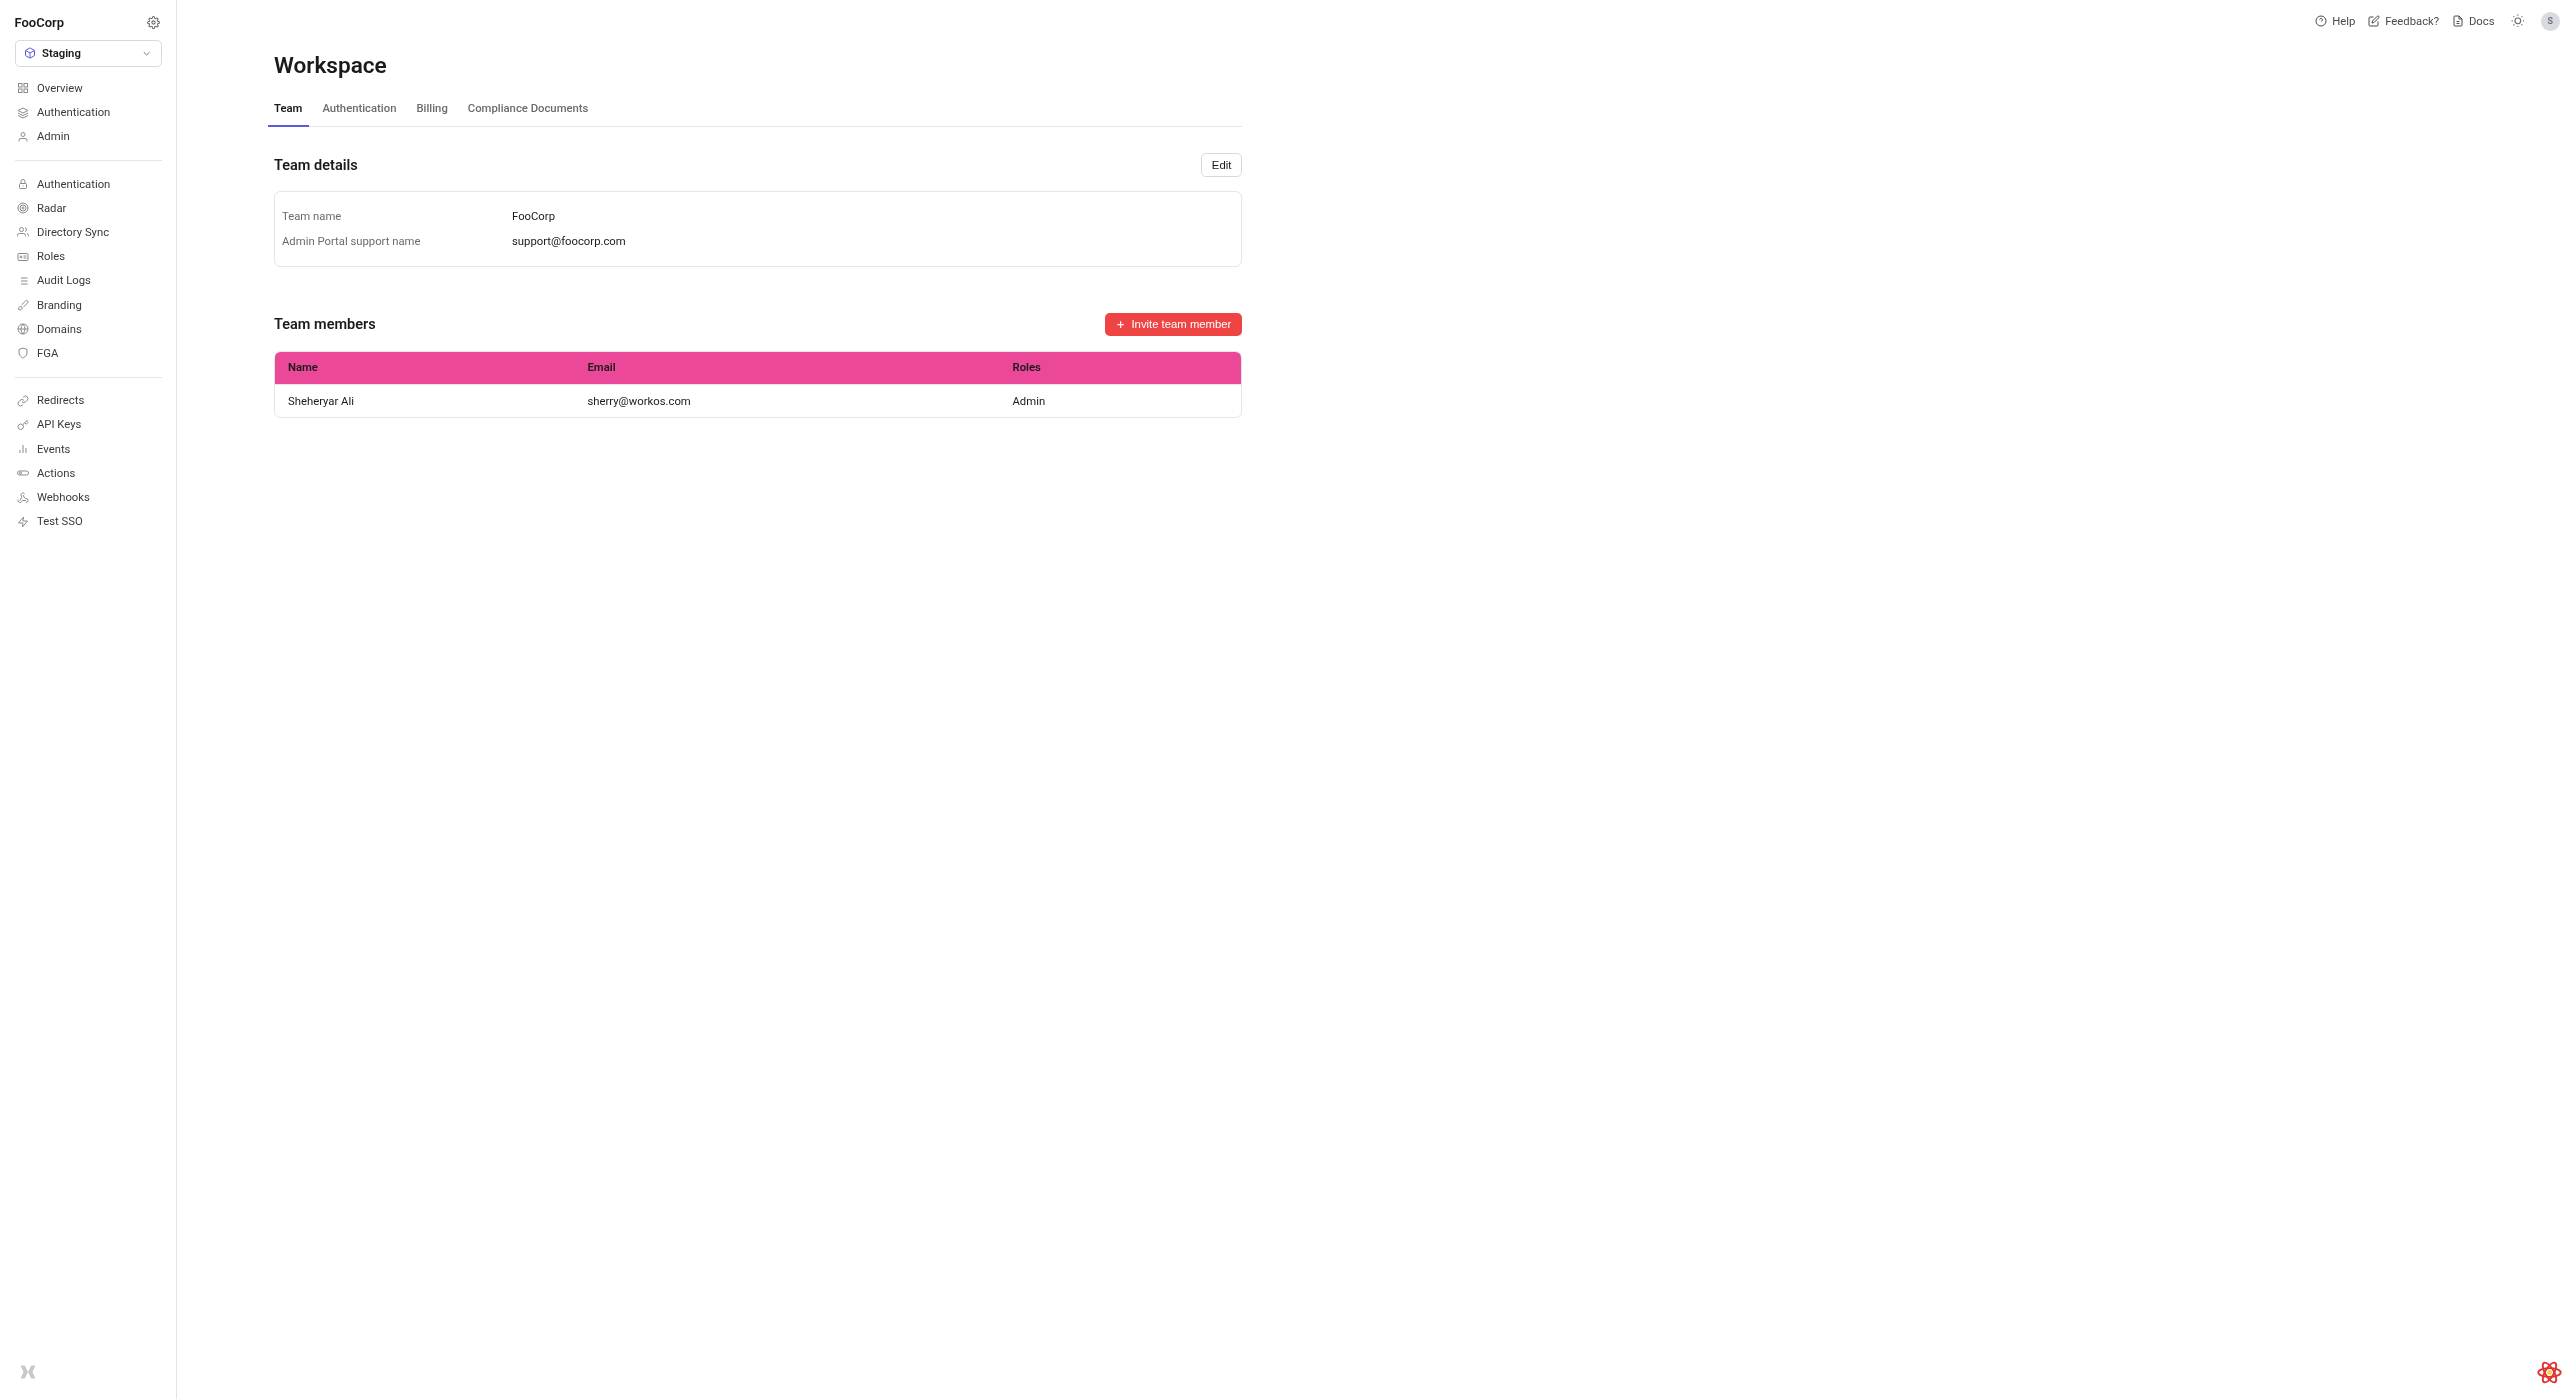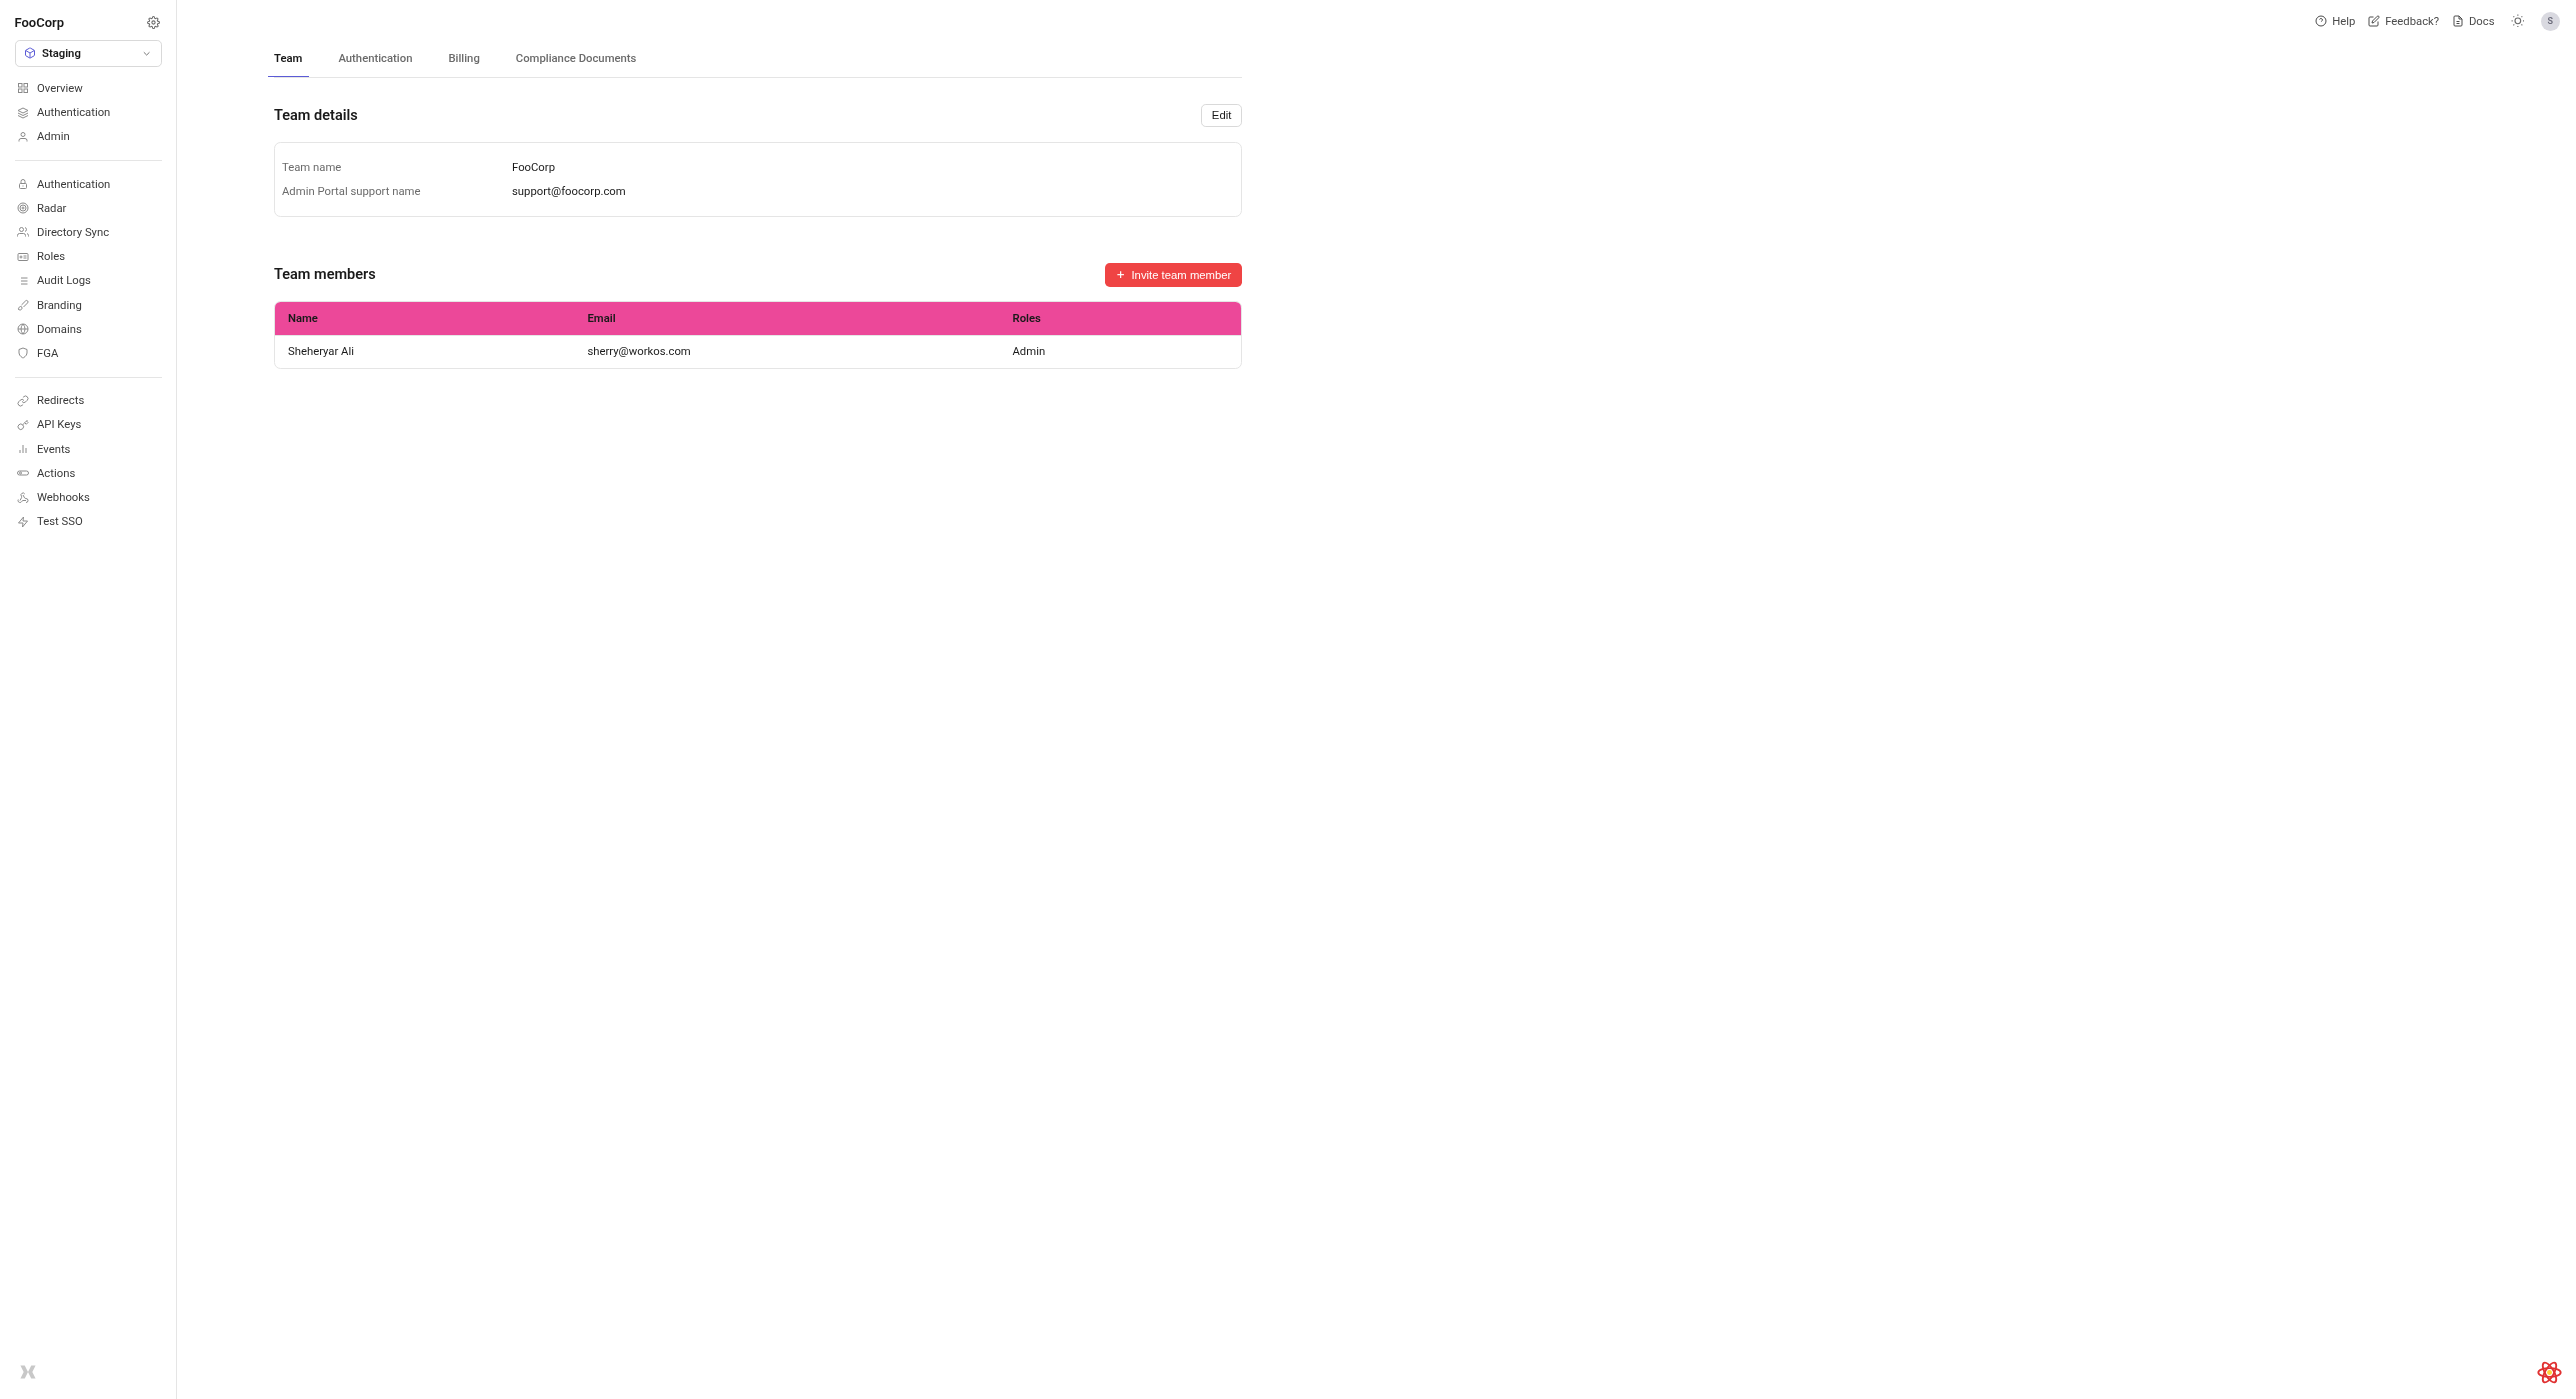--- a/index.html
+++ b/index.html
@@ -494,6 +494,7 @@
     </div>
 
     <div class="content">
+      <h1 class="page-title">Workspace</h1>
 
       <div class="tabs" id="tabs">
           <div class="tab active">Team</div>

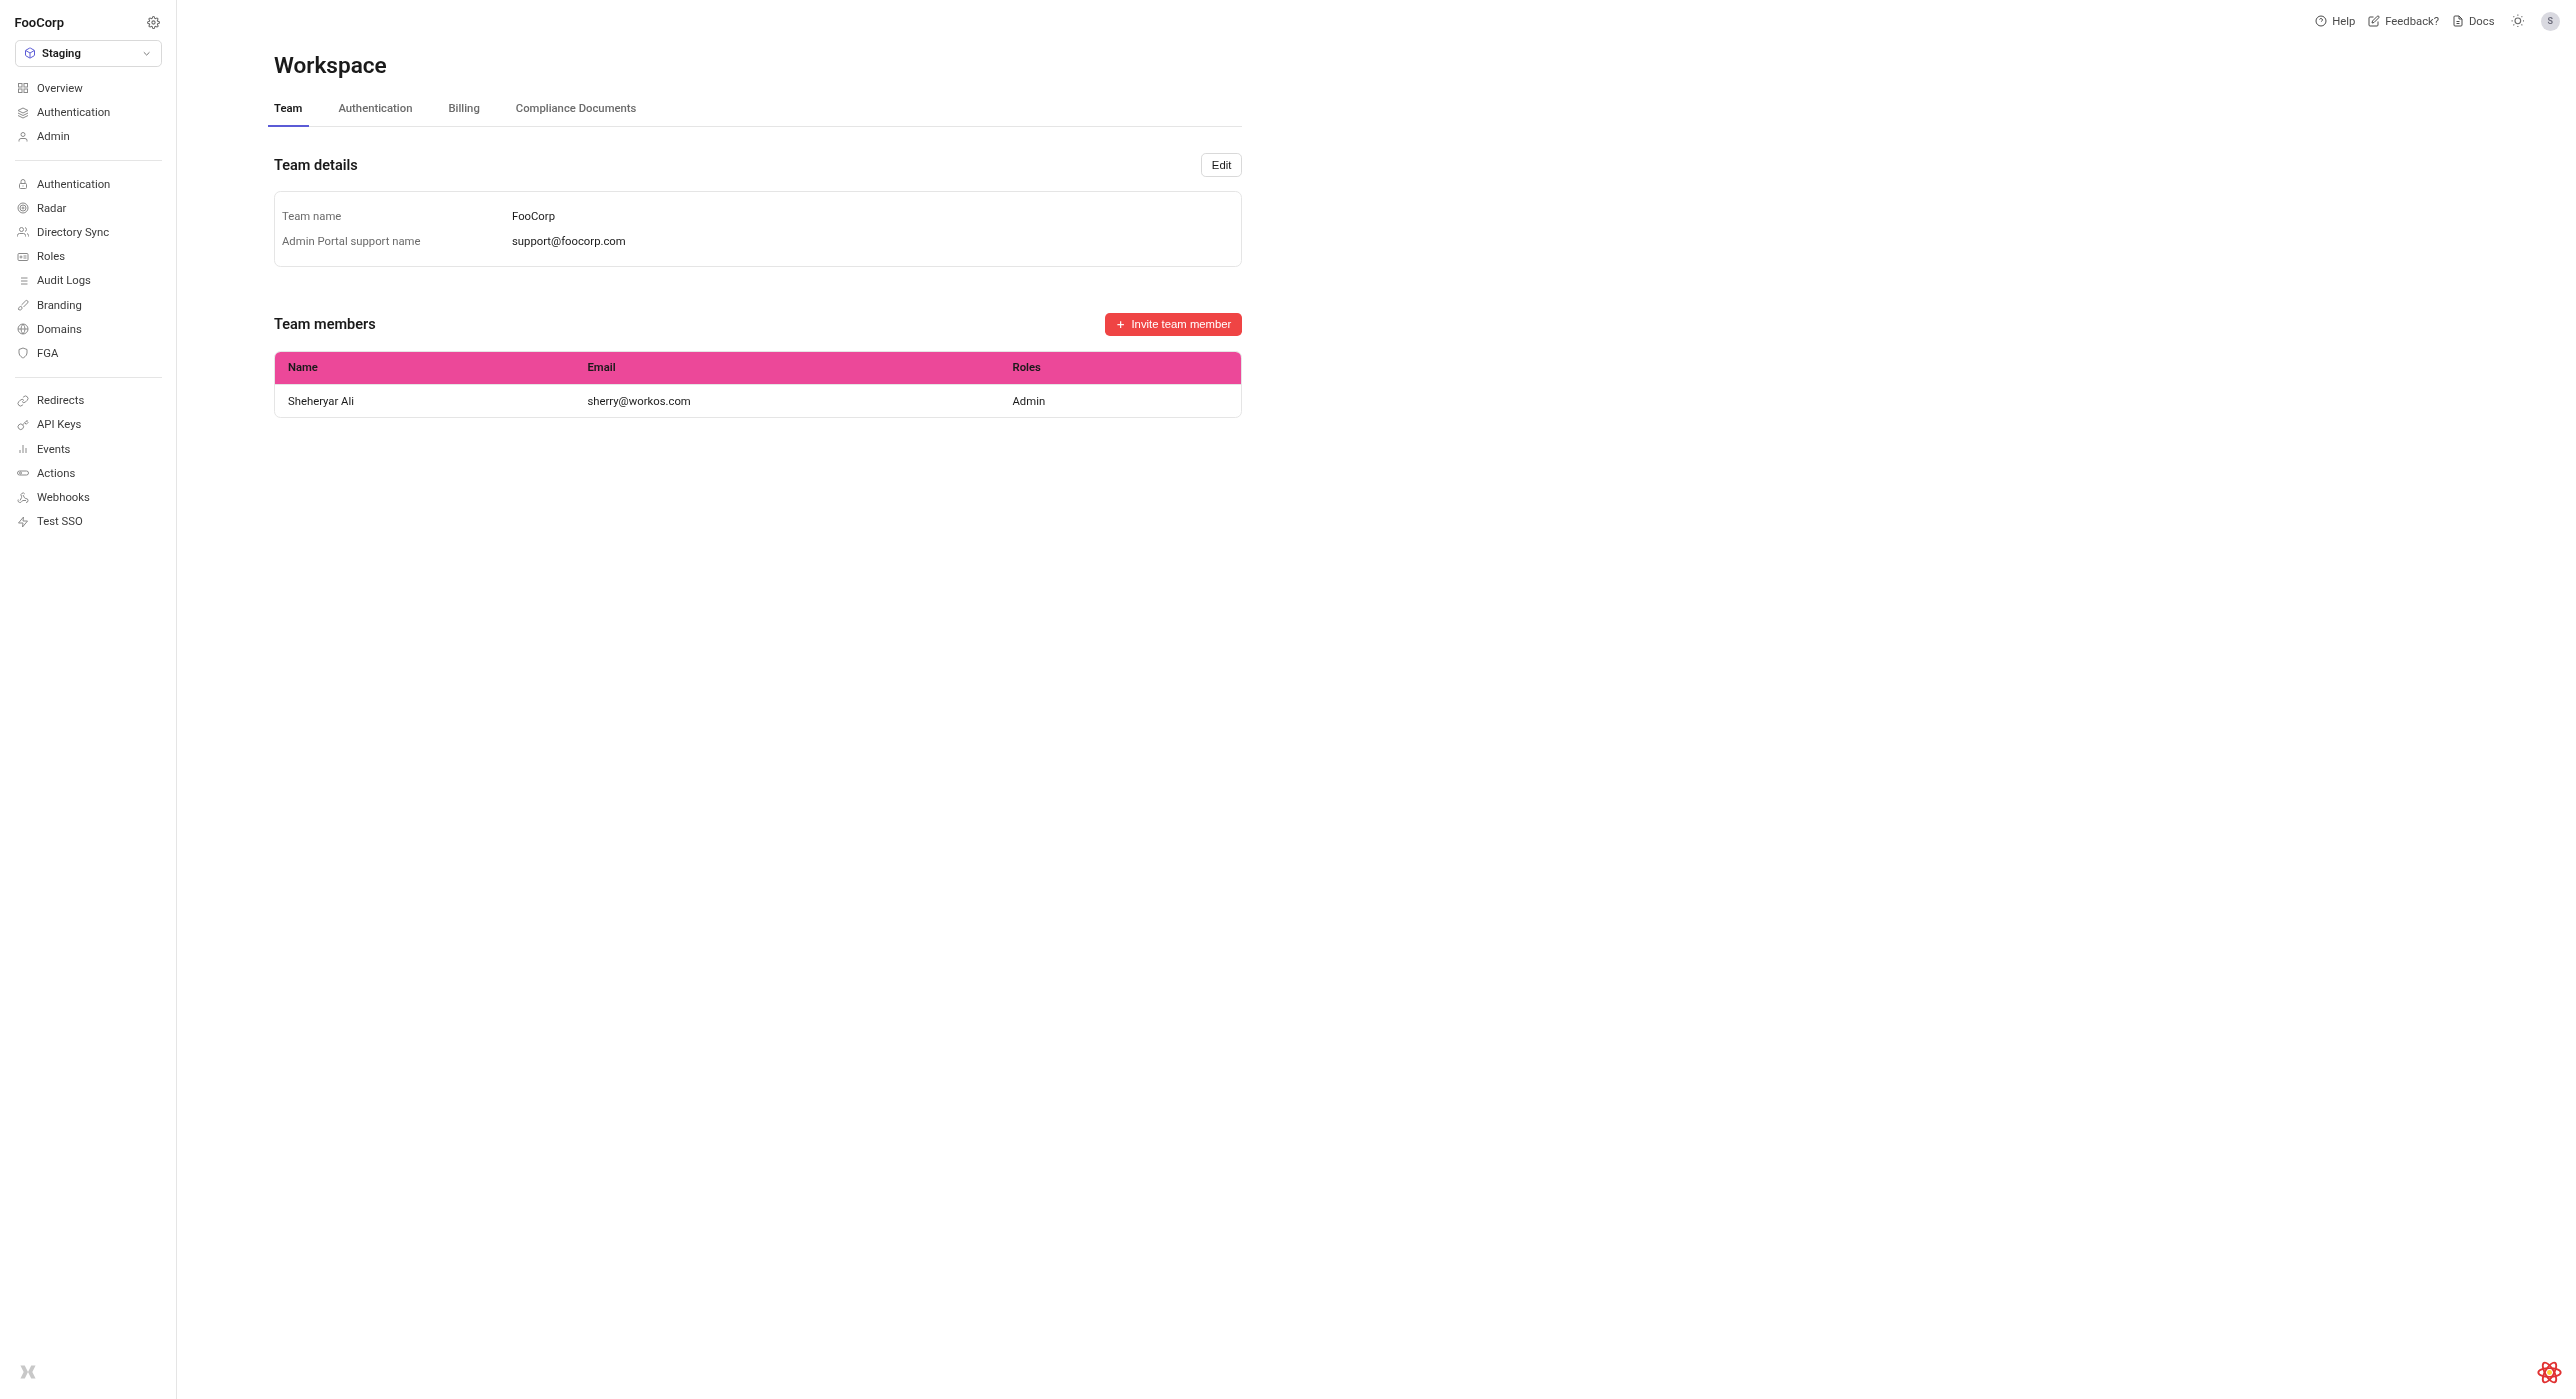--- a/index.html
+++ b/index.html
@@ -124,7 +124,7 @@
     }
     .tabs {
       display: flex;
-      gap: 36px;
+      gap: 20px;
       border-bottom: 0.8px solid #e5e5e5;
       margin-bottom: 26px;
     }

